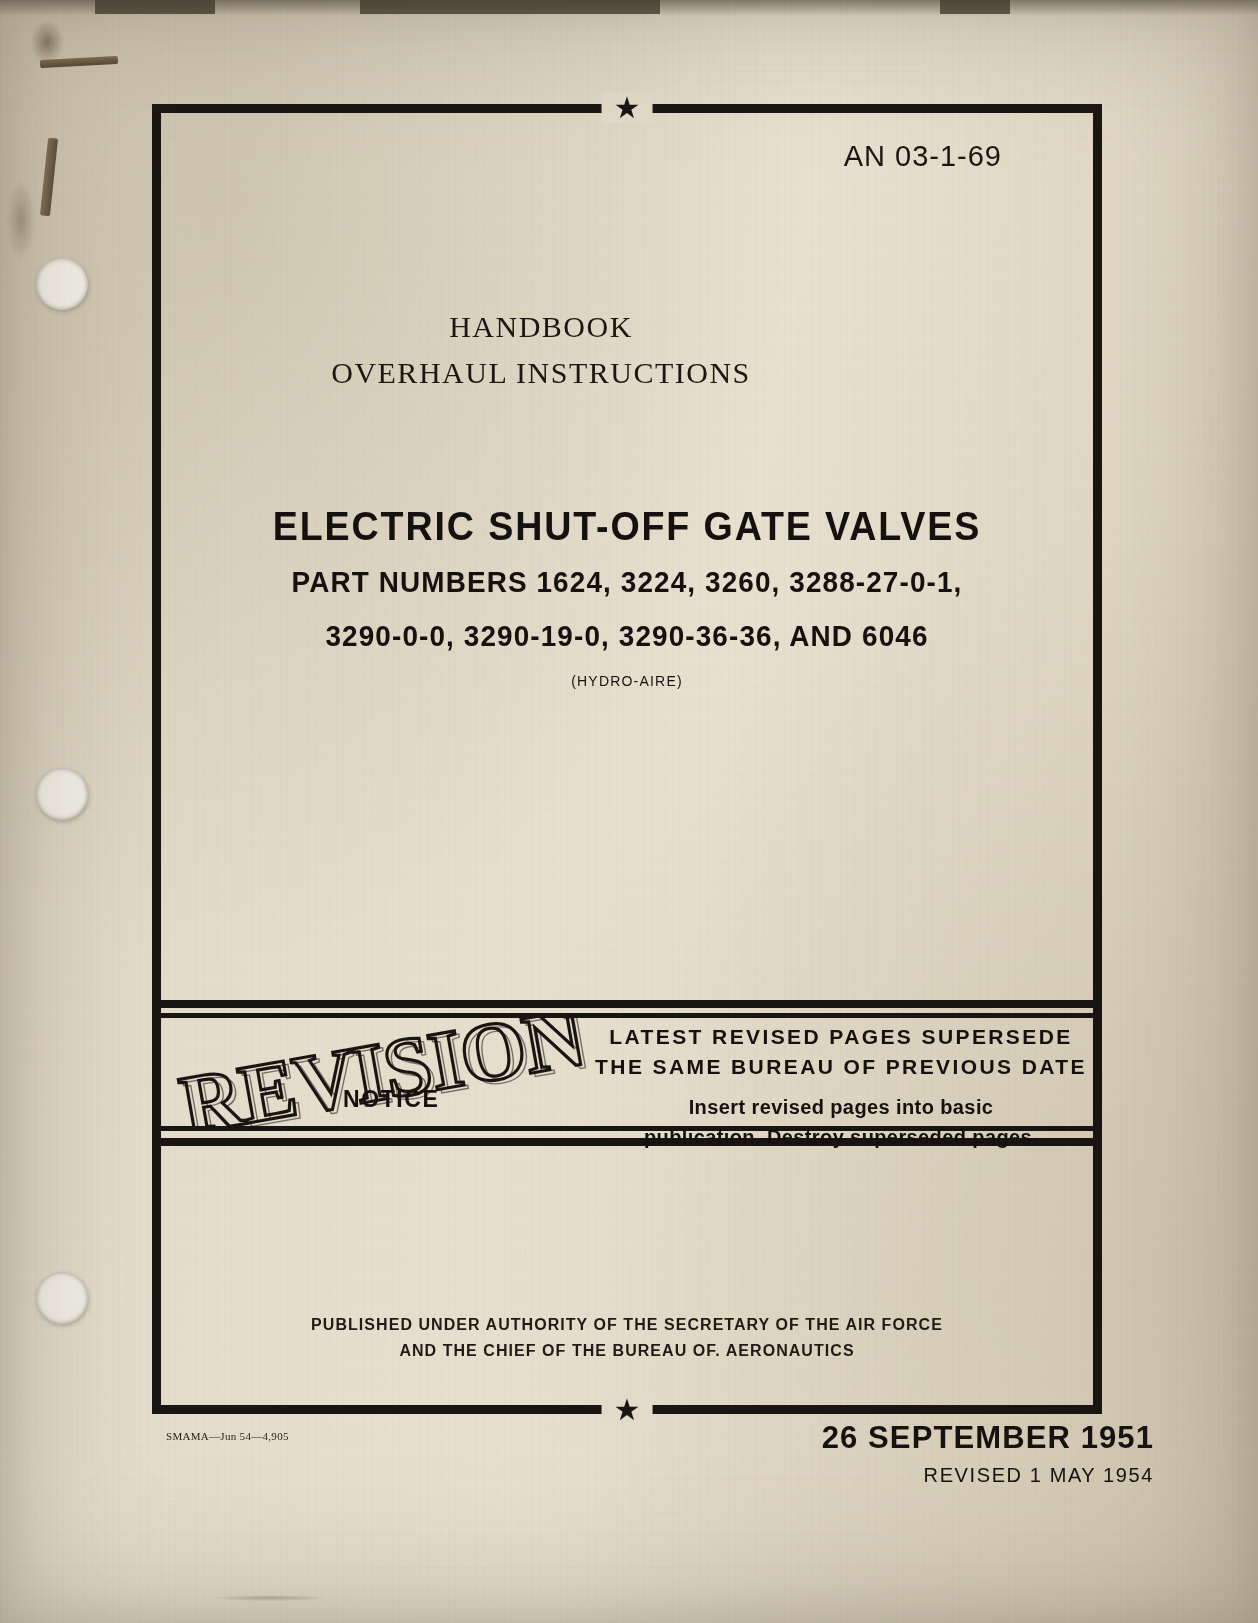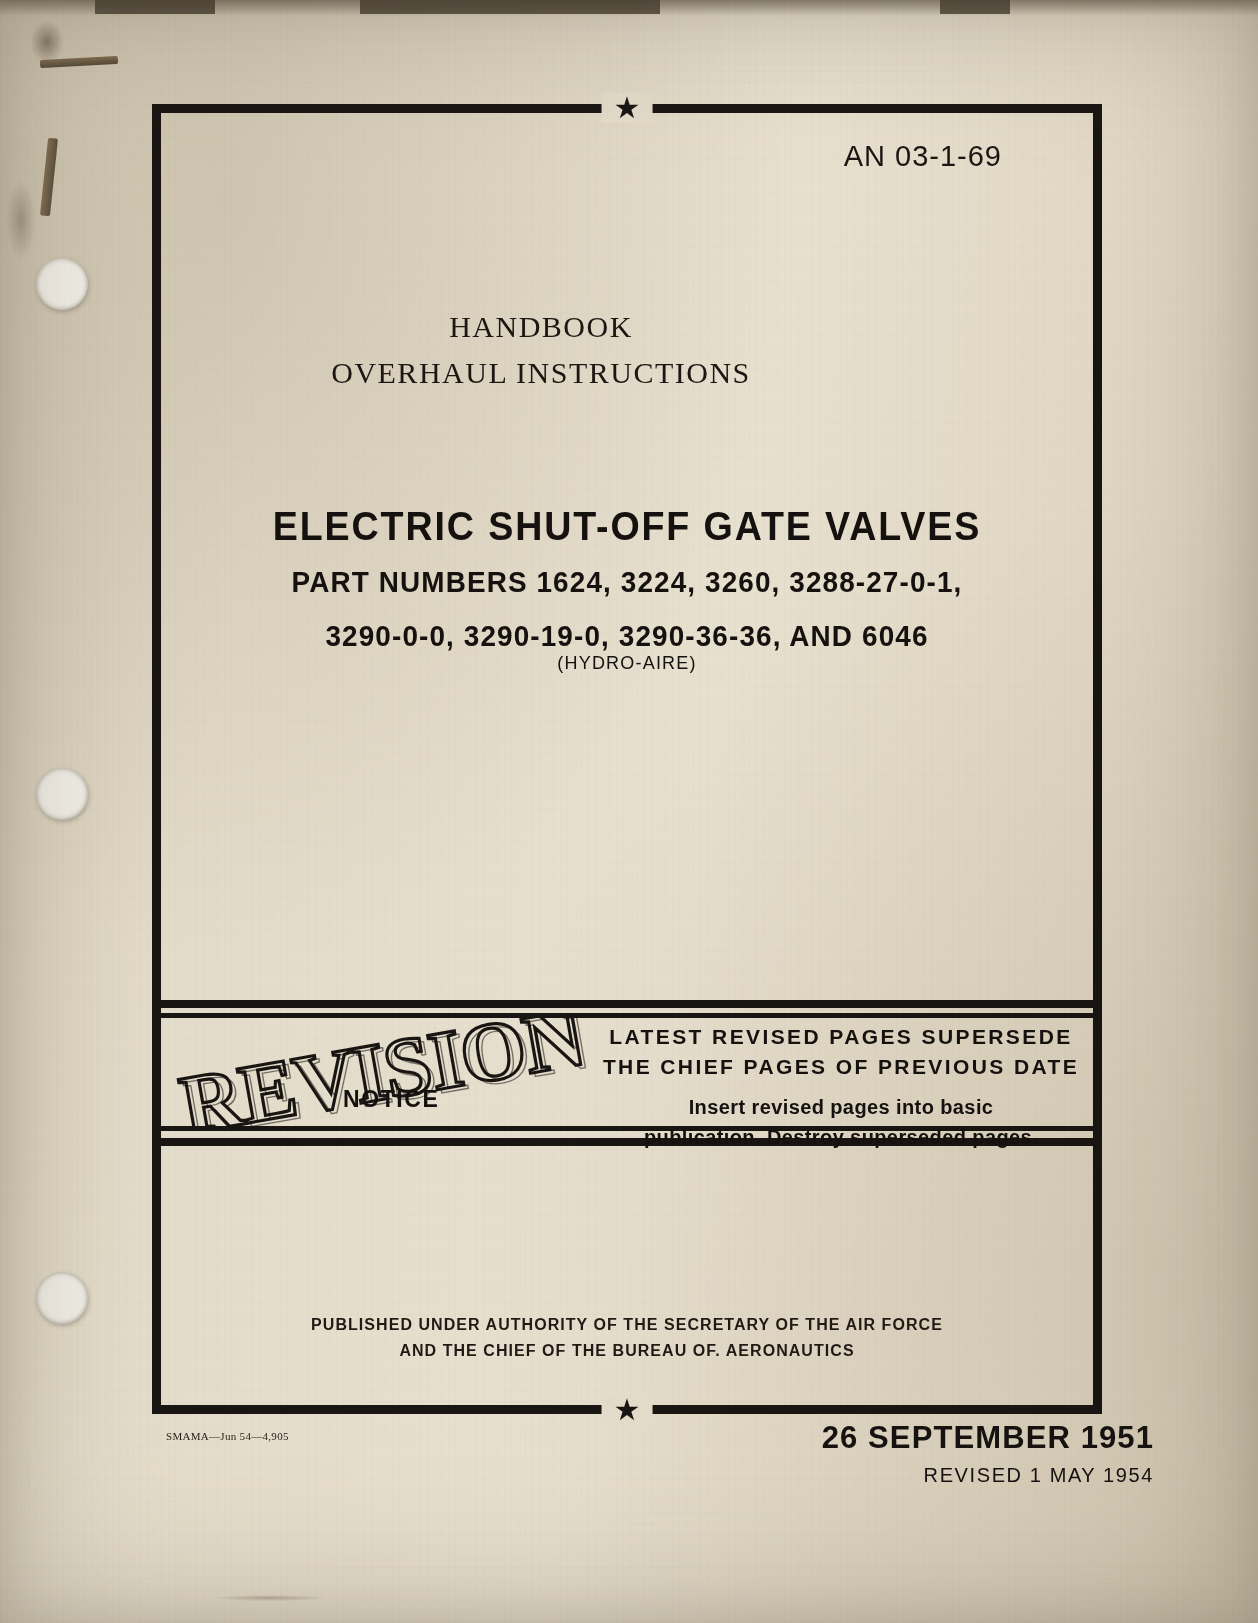--- a/index.html
+++ b/index.html
@@ -184,7 +184,8 @@
     transform: scaleX(0.93);
   }
   #title-mfr {
-    font-size: 18px;
+    margin-top: 20px;
+    font-size: 14px;
     letter-spacing: 1.2px;
     font-family: "Liberation Sans", sans-serif;
   }

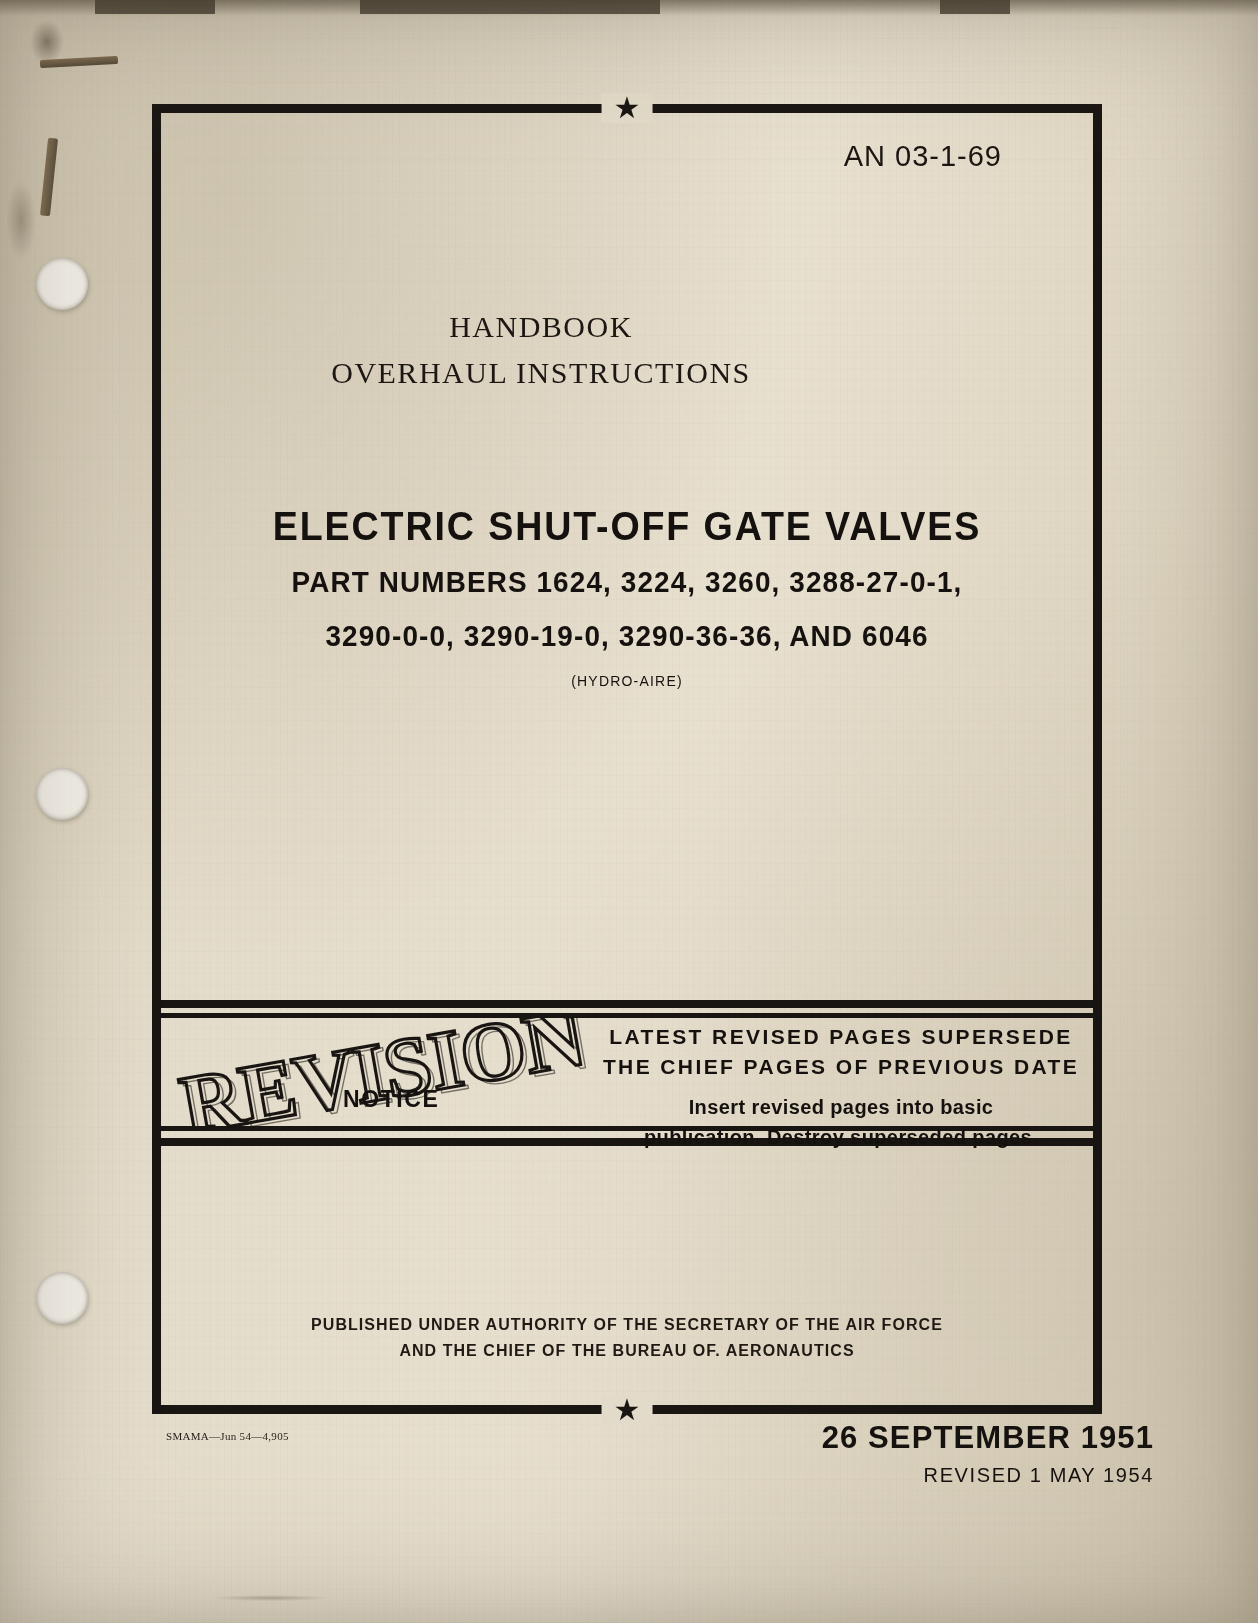--- a/index.html
+++ b/index.html
@@ -373,7 +373,7 @@
 
       <div id="rev-text">
         <div class="big">LATEST  REVISED   PAGES  SUPERSEDE</div>
-        <div class="big">THE CHIEF PAGES OF PREVIOUS DATE</div>
+        <div class="big">THE SAME BUREAU OF PREVIOUS DATE</div>
         <div class="small">Insert revised pages into basic</div>
         <div class="small" style="margin-top:2px">publication.  Destroy superseded pages.</div>
       </div>

